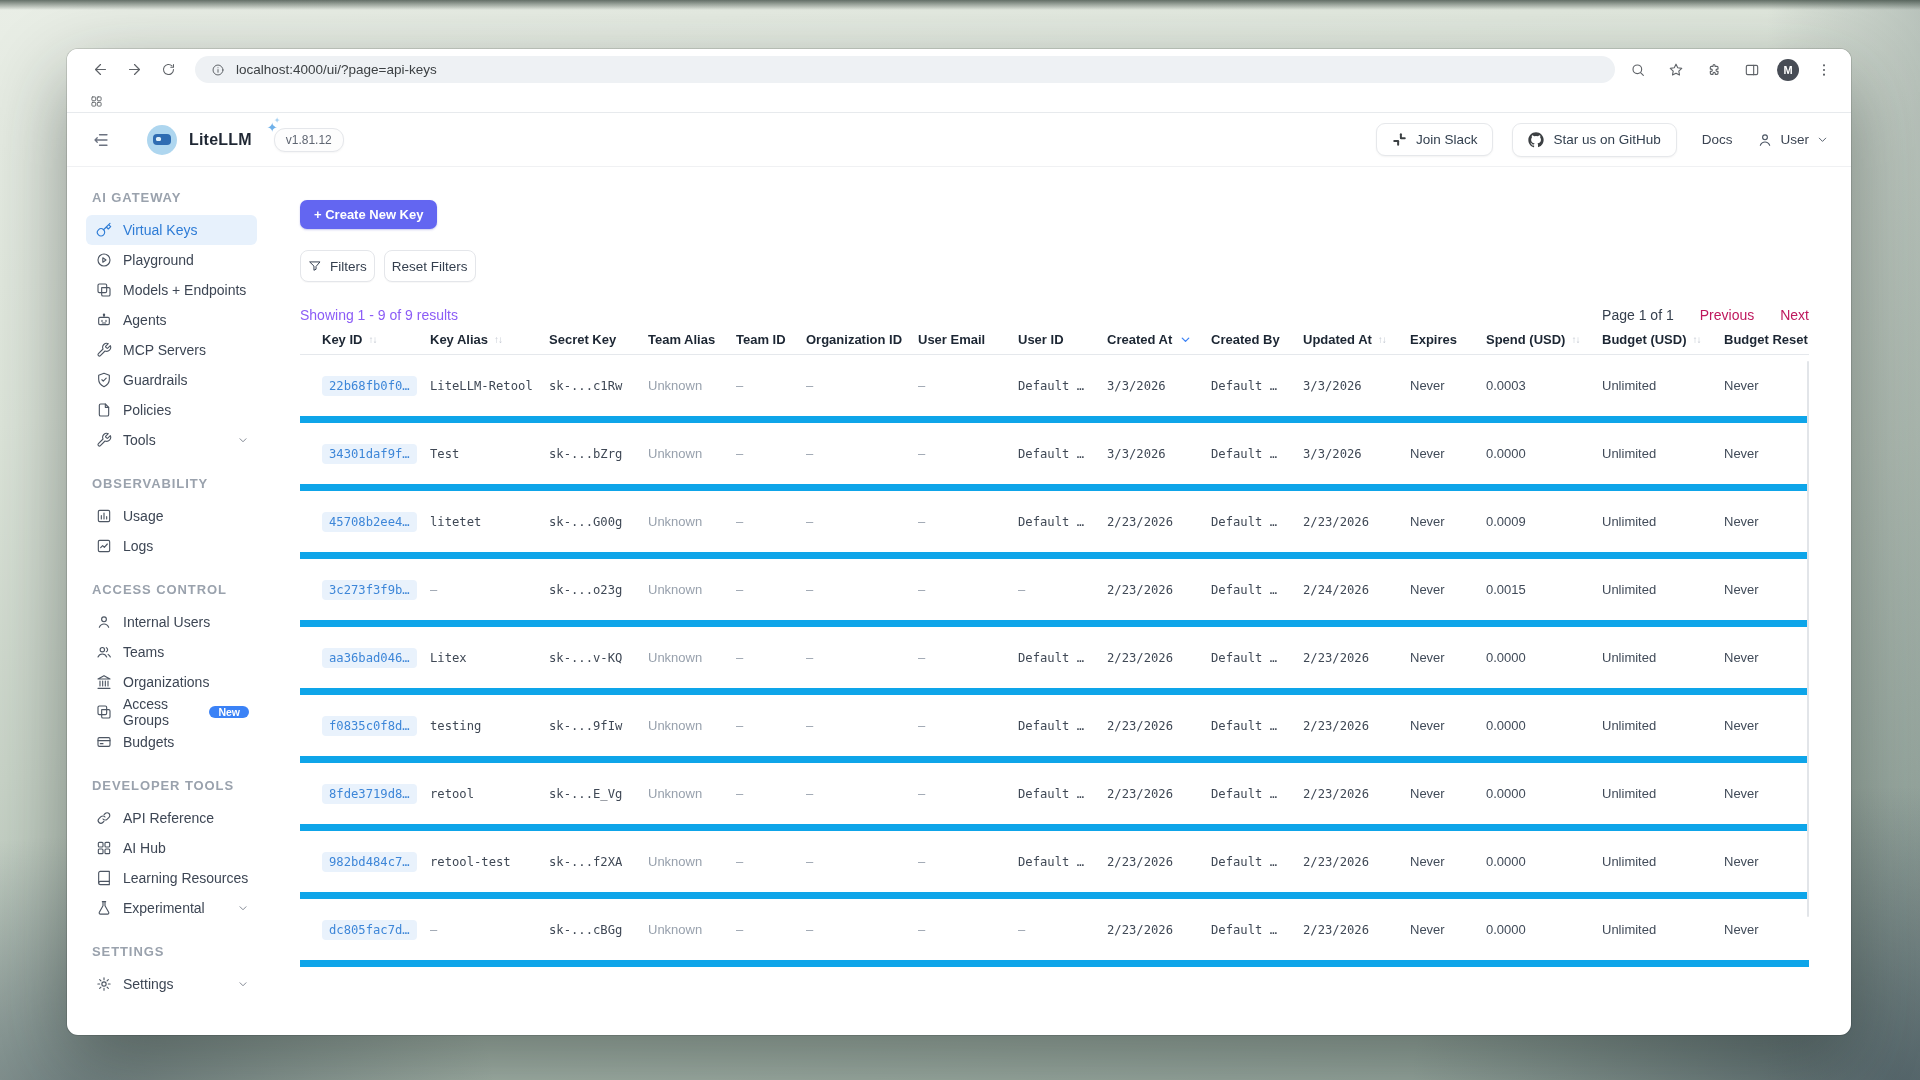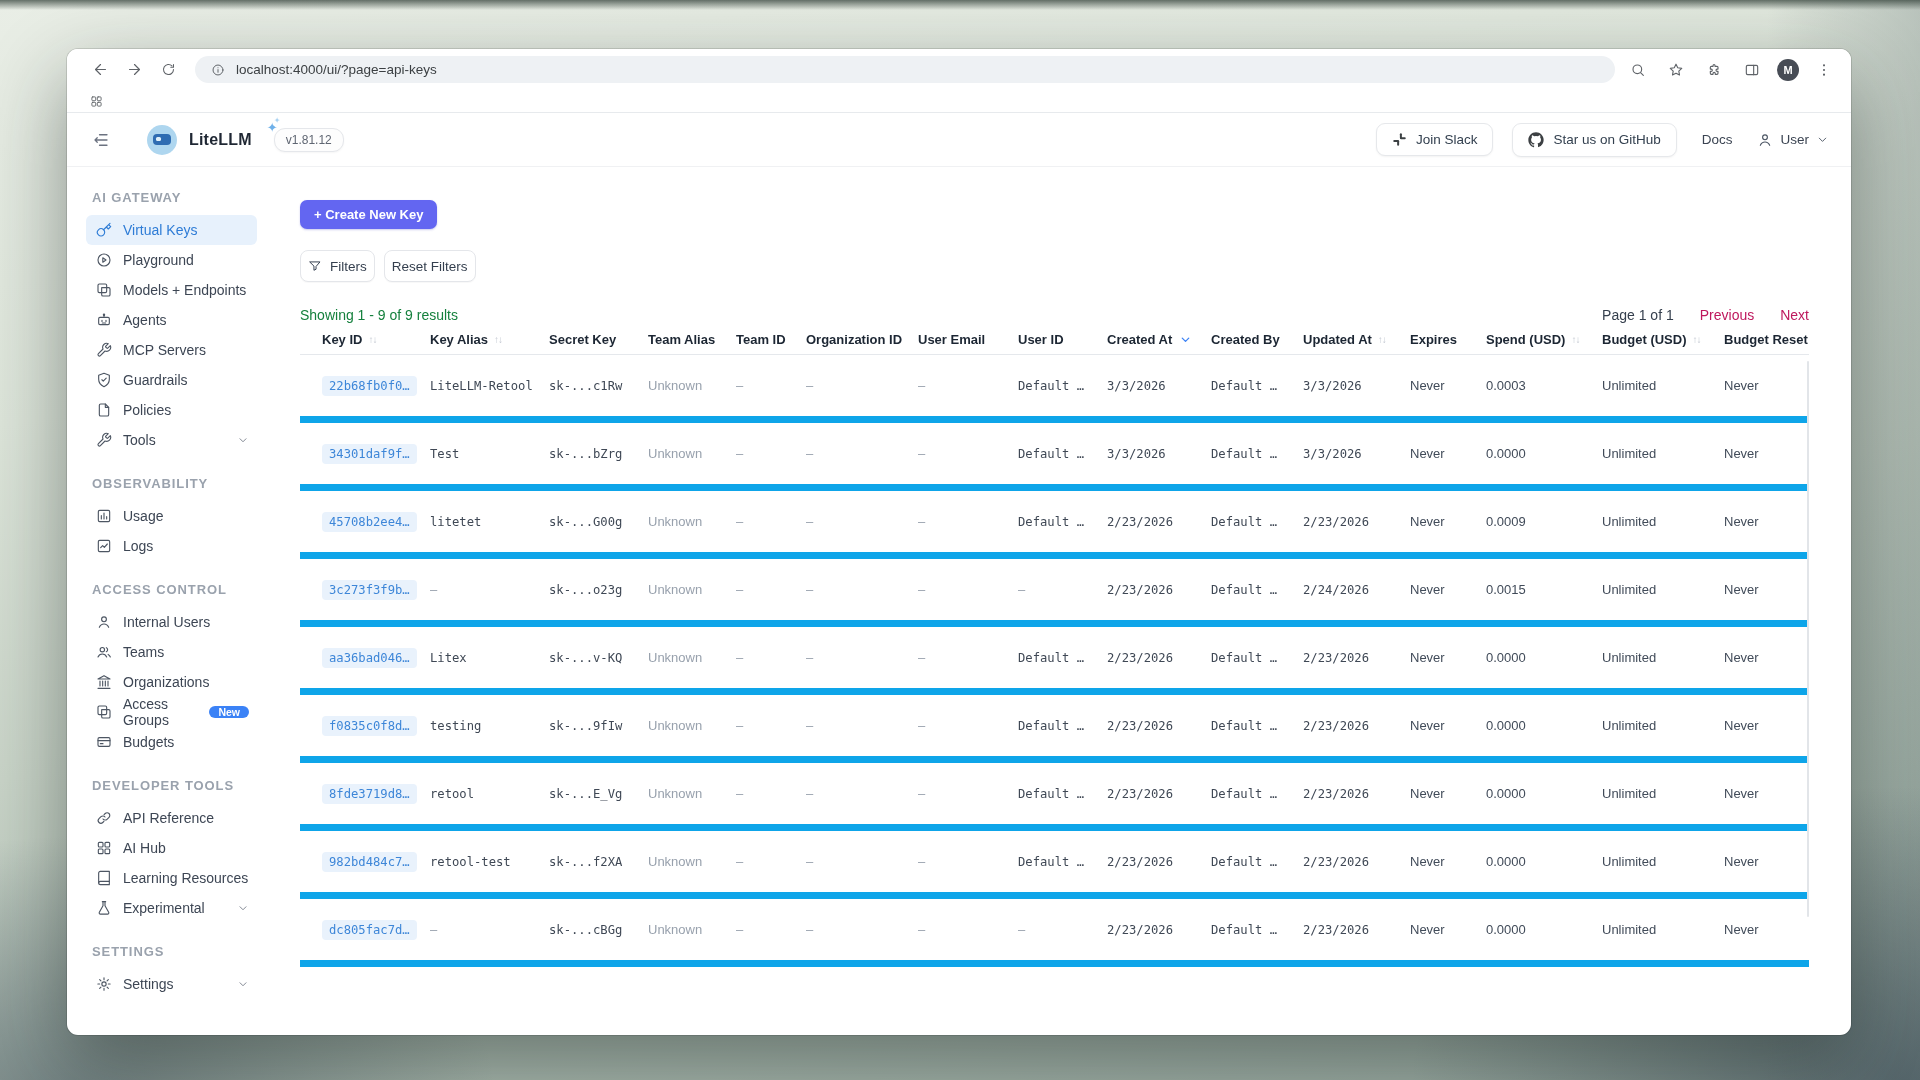--- a/index.html
+++ b/index.html
@@ -62,7 +62,7 @@
   .flt-btn{display:flex;align-items:center;gap:8px;border:1px solid #e4e6ea;background:#fff;border-radius:8px;height:30px;padding:0 7px;font-size:13.5px;color:#343f4e;box-shadow:0 1px 1px rgba(0,0,0,.03)}
   .flt-btn .ic{display:flex;color:#374151}
   .results-row{display:flex;align-items:center;margin-top:22px;height:21px}
-  .results-text{font-size:14px;color:#15803d}
+  .results-text{font-size:14px;color:#8b5cf6}
   .pagination{margin-left:auto;display:flex;align-items:center;gap:26px}
   .page-text{font-size:14px;color:#353f4d;font-weight:500}
   .page-nav{font-size:14px;color:#be185d}

